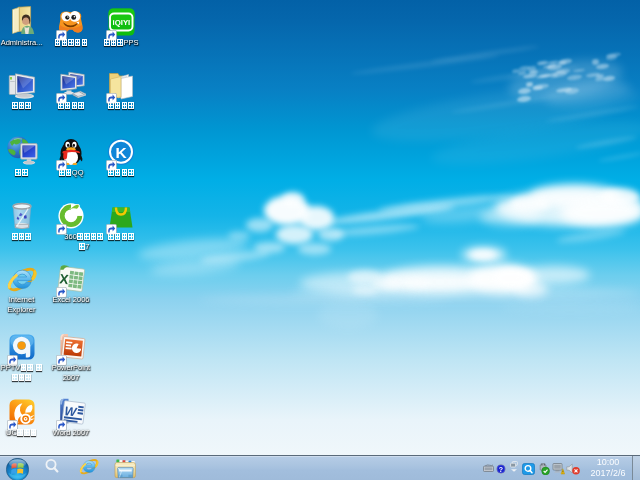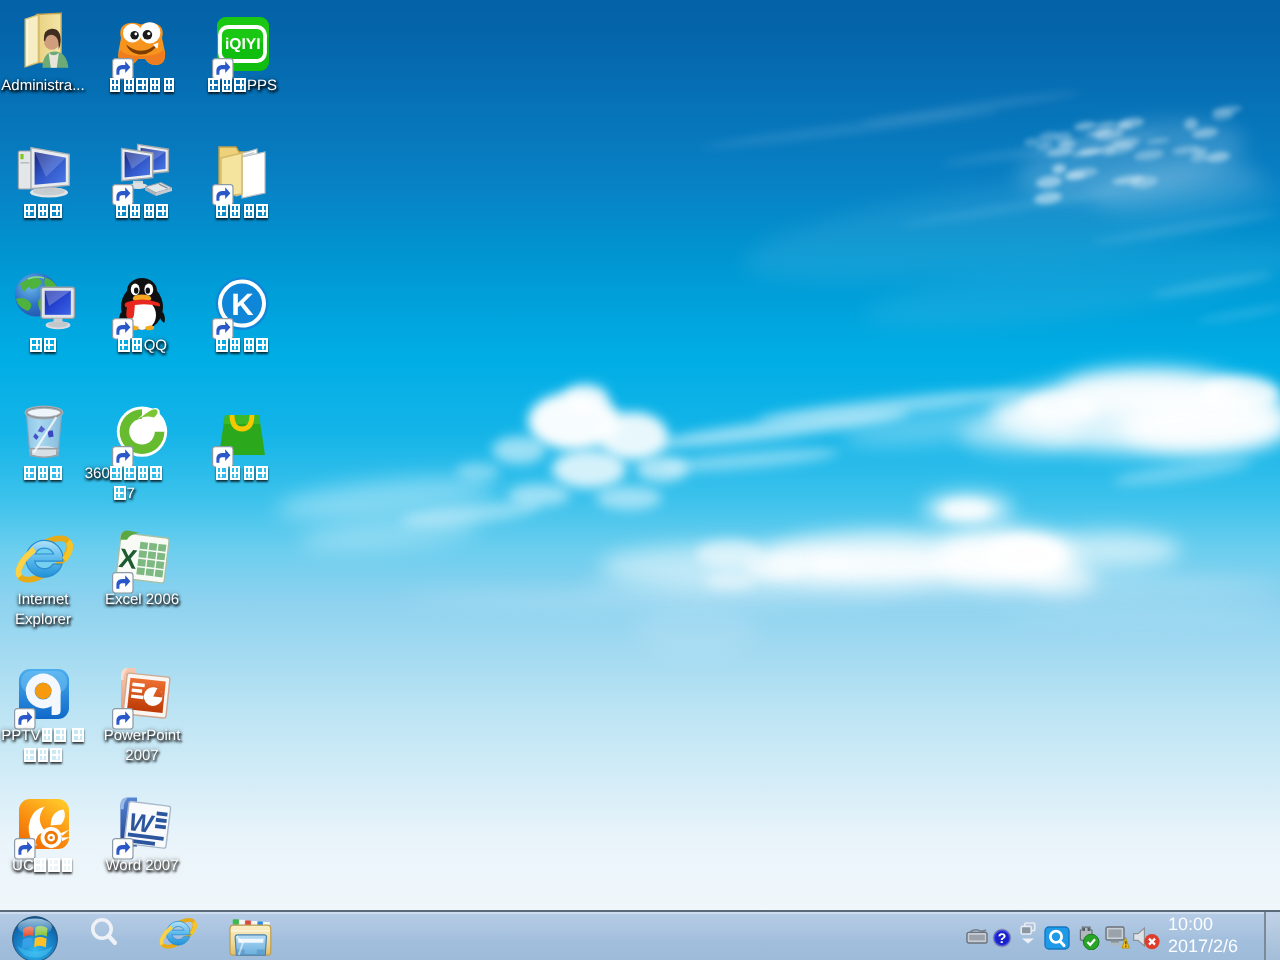--- a/index.html
+++ b/index.html
@@ -300,7 +300,7 @@
         <rect x="0.3" y="0.3" width="10.2" height="10.2" rx="1.4" fill="#fff" stroke="#8c9aa6" stroke-width="0.6"></rect>
         <path d="M2.2 8.4 L2.2 6 Q2.4 3.7 5 3.5 L6.6 3.5 L6.6 1.6 L9.2 4.6 L6.6 7.5 L6.6 5.6 L4.8 5.6 Q3.7 5.7 3.7 6.9 L3.7 8.4 Z" fill="#2a58c8"></path>
       </svg></div>
-<div class="lbl" style="left:34px;top:232px">360<i class="g"></i><i class="g"></i><i class="g"></i><i class="g"></i><br><i class="g"></i>7</div>
+<div class="lbl" style="left:56px;top:232px">360<i class="g"></i><i class="g"></i><i class="g"></i><i class="g"></i><br><i class="g"></i>7</div>
 <div class="ic" style="left:105.0px;top:200px;width:32px;height:32px"><svg width="32" height="32" viewBox="0 0 32 32">
 <path d="M7.5 7.5 L24.5 7.5 L27.5 27.5 L4.5 27.5 Z" fill="#2ca81c"></path>
 <path d="M7.5 7.5 L24.5 7.5 L25.2 12 L6.8 12 Z" fill="#3cb92a"></path>

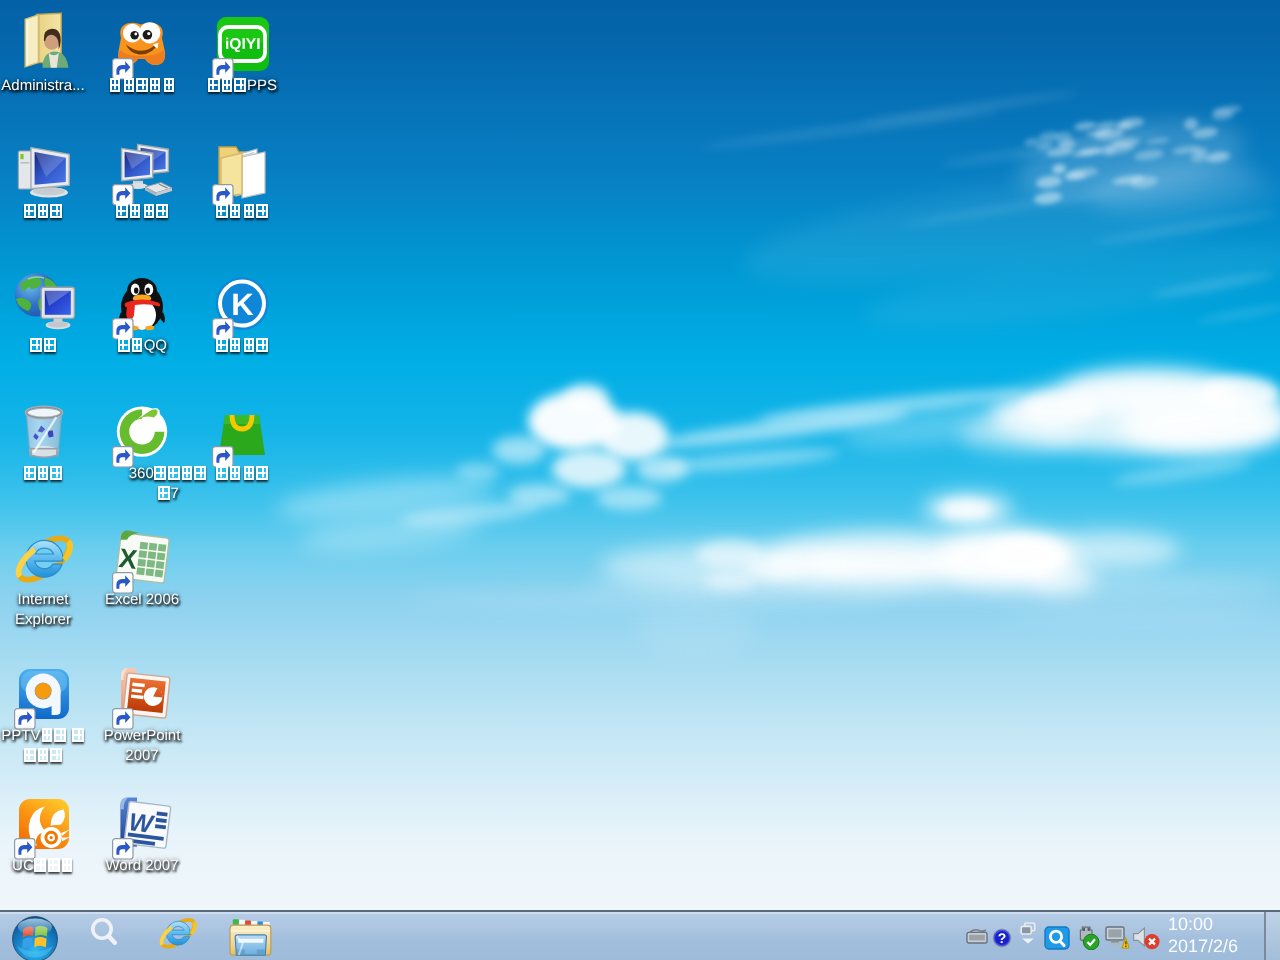--- a/index.html
+++ b/index.html
@@ -570,7 +570,7 @@
 <circle cx="10" cy="7.8" r="3.8" fill="#e03c2c"></circle>
 <path d="M8.5 6.3 L11.5 9.3 M11.5 6.3 L8.5 9.3" stroke="#fff" stroke-width="1.1"></path>
 </svg>
-<div style="position:absolute;left:584px;top:1px;width:48px;height:20px;color:#fbfdff;font-size:9px;text-align:left;line-height:10.5px">10:00<br>2017/2/6</div>
+<div style="position:absolute;left:584px;top:1px;width:48px;height:20px;color:#fbfdff;font-size:9px;text-align:center;line-height:10.5px">10:00<br>2017/2/6</div>
 <div style="position:absolute;left:632px;top:0;width:1px;height:25px;background:#7a8a98"></div>
 <div style="position:absolute;left:633px;top:0;width:7px;height:25px;background:linear-gradient(#c0d2e6,#a2bcd8)"></div>
 </div>

